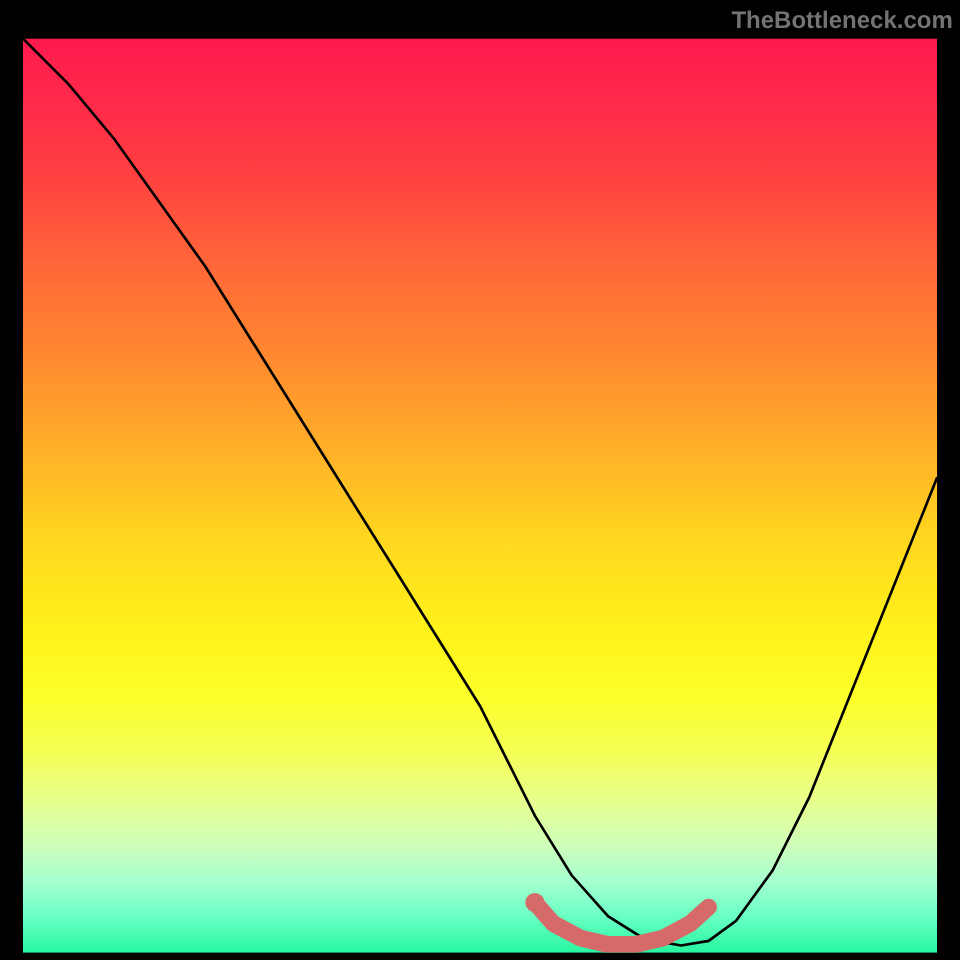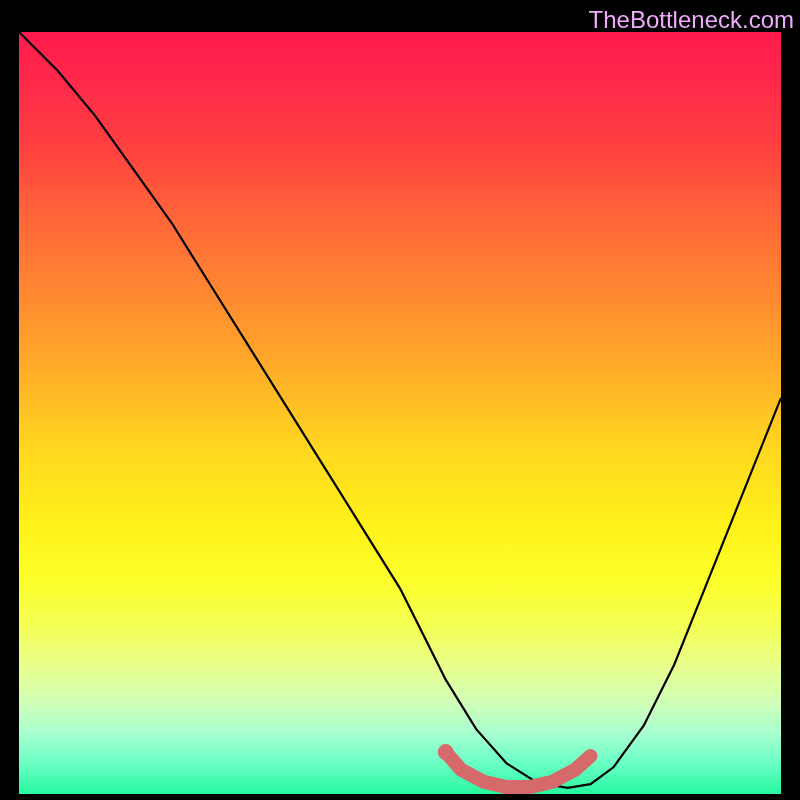--- a/index.html
+++ b/index.html
@@ -21,7 +21,7 @@
  #6affc4 96%,
  #27f7a0 100%)}
 svg.curve{position:absolute;inset:0}
-.water{position:absolute;top:6px;right:6px;color:#f0abfc;font-size:24px;font-weight:400}
+.water{position:absolute;top:6px;right:6px;color:#737373;font-size:20px;font-weight:700}
 </style>
 </head>
 <body>

